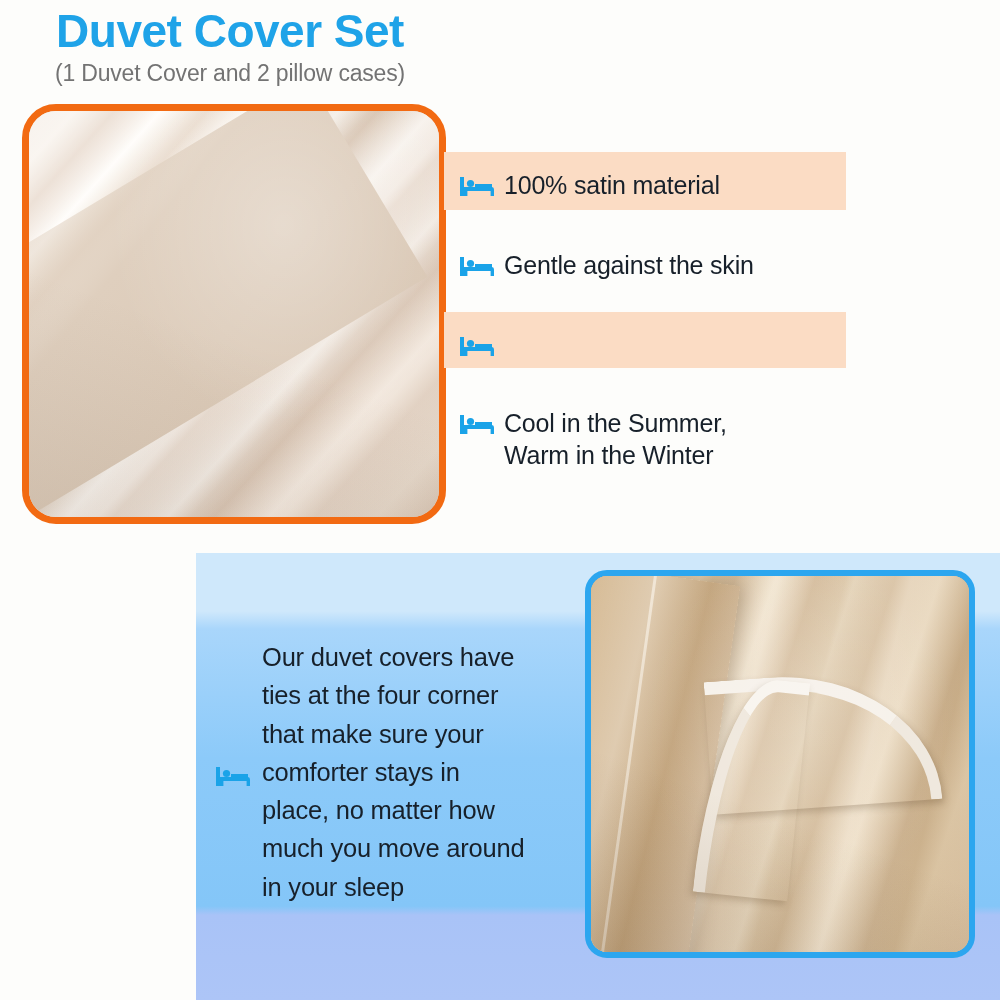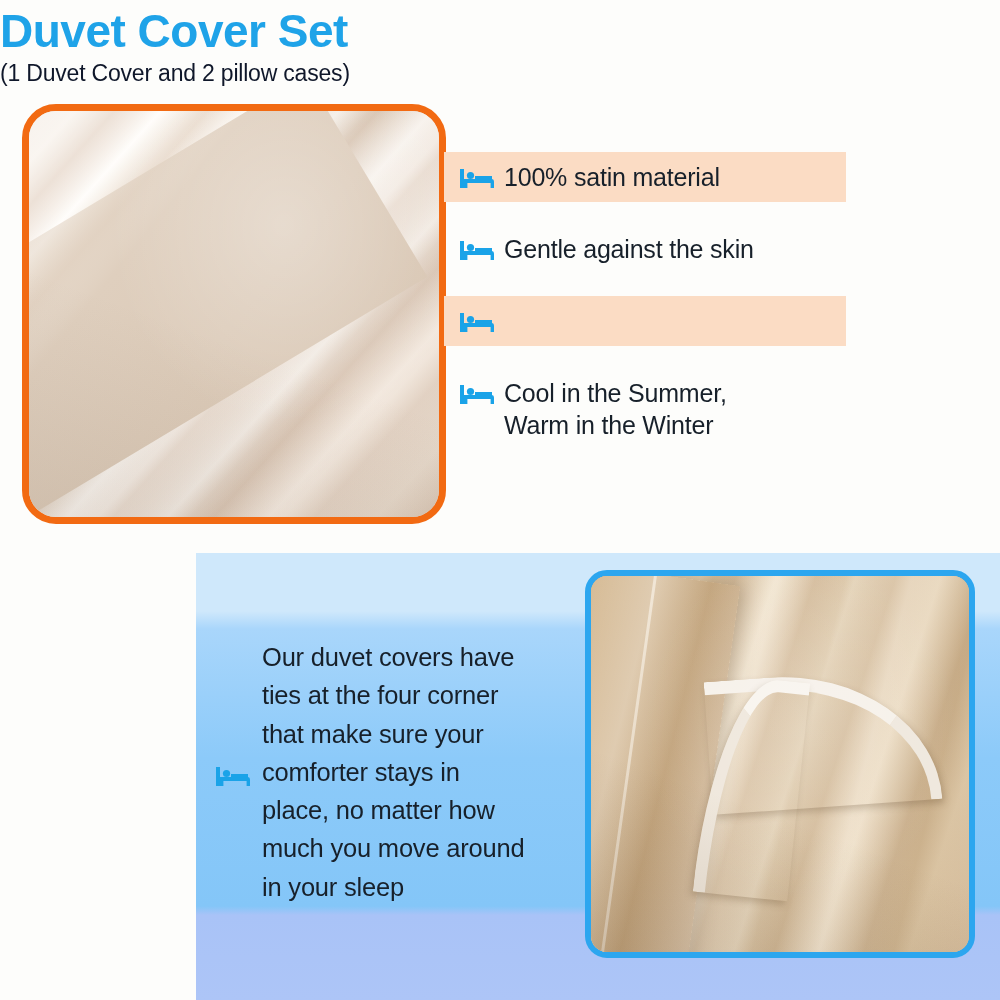--- a/index.html
+++ b/index.html
@@ -22,6 +22,7 @@
     left: 0;
     top: 8px;
     width: 460px;
+    text-align: center;
   }
   #main-title {
     font-size: 46px;

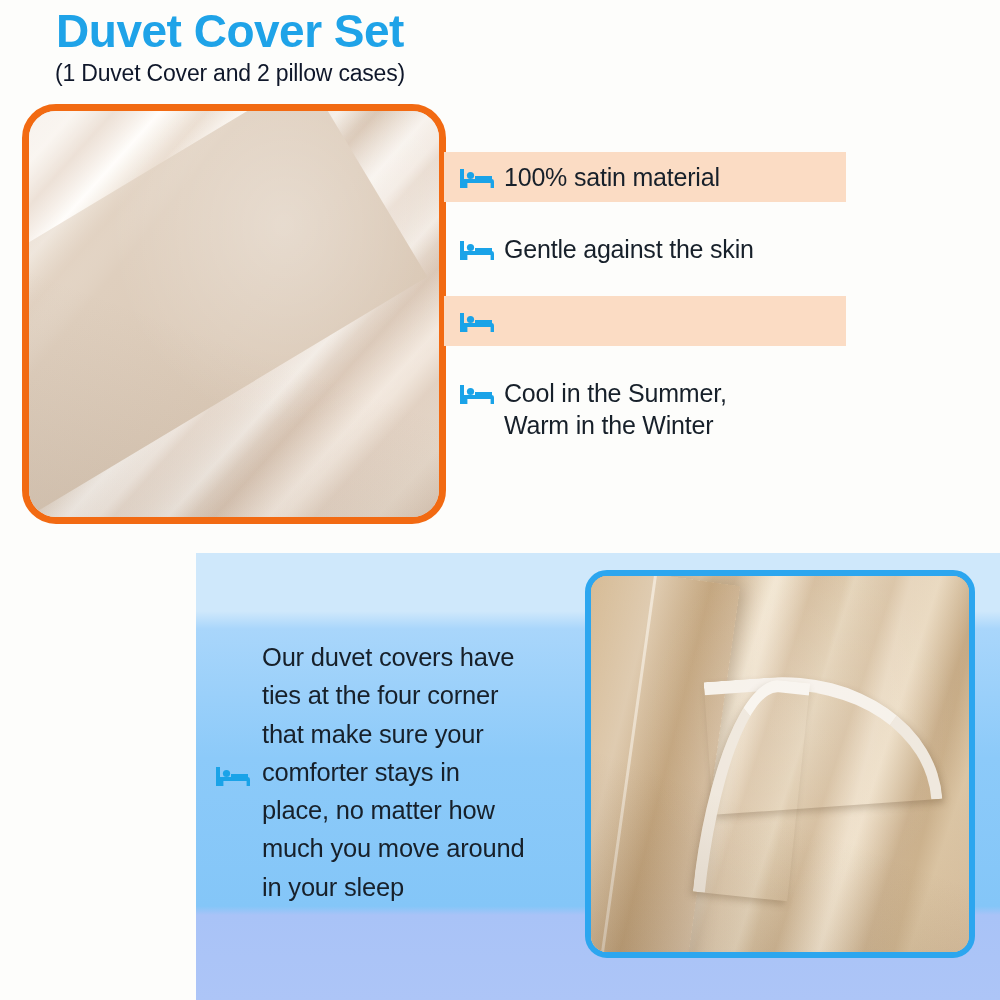--- a/index.html
+++ b/index.html
@@ -36,7 +36,7 @@
     margin-top: 6px;
     font-size: 23px;
     font-weight: normal;
-    color: #0f172a;
+    color: #737373;
     letter-spacing: -0.2px;
     white-space: nowrap;
   }

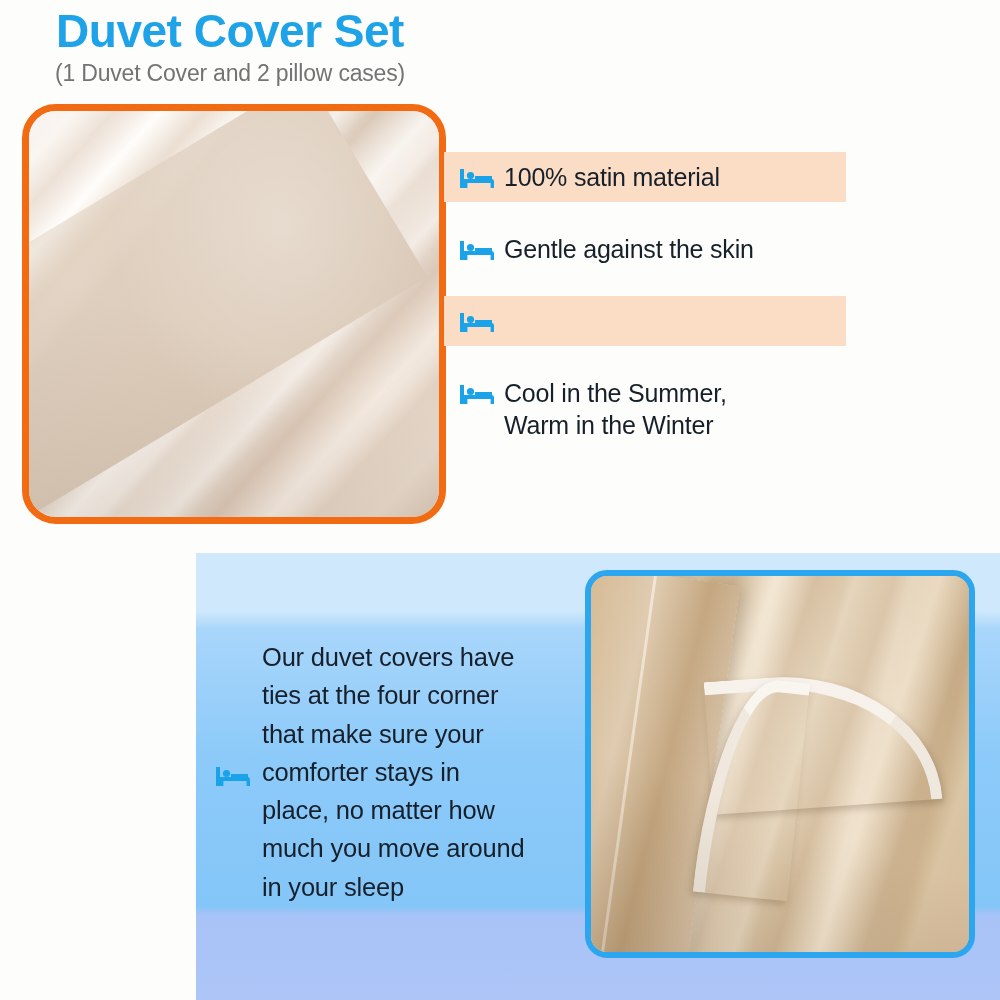--- a/index.html
+++ b/index.html
@@ -120,7 +120,7 @@
     display: flex;
     align-items: flex-start;
     box-sizing: border-box;
-    padding: 9px 0 9px 16px;
+    padding: 17px 0 9px 16px;
     min-height: 50px;
   }
   .feature-row.banded { background: #fbdcc4; }

